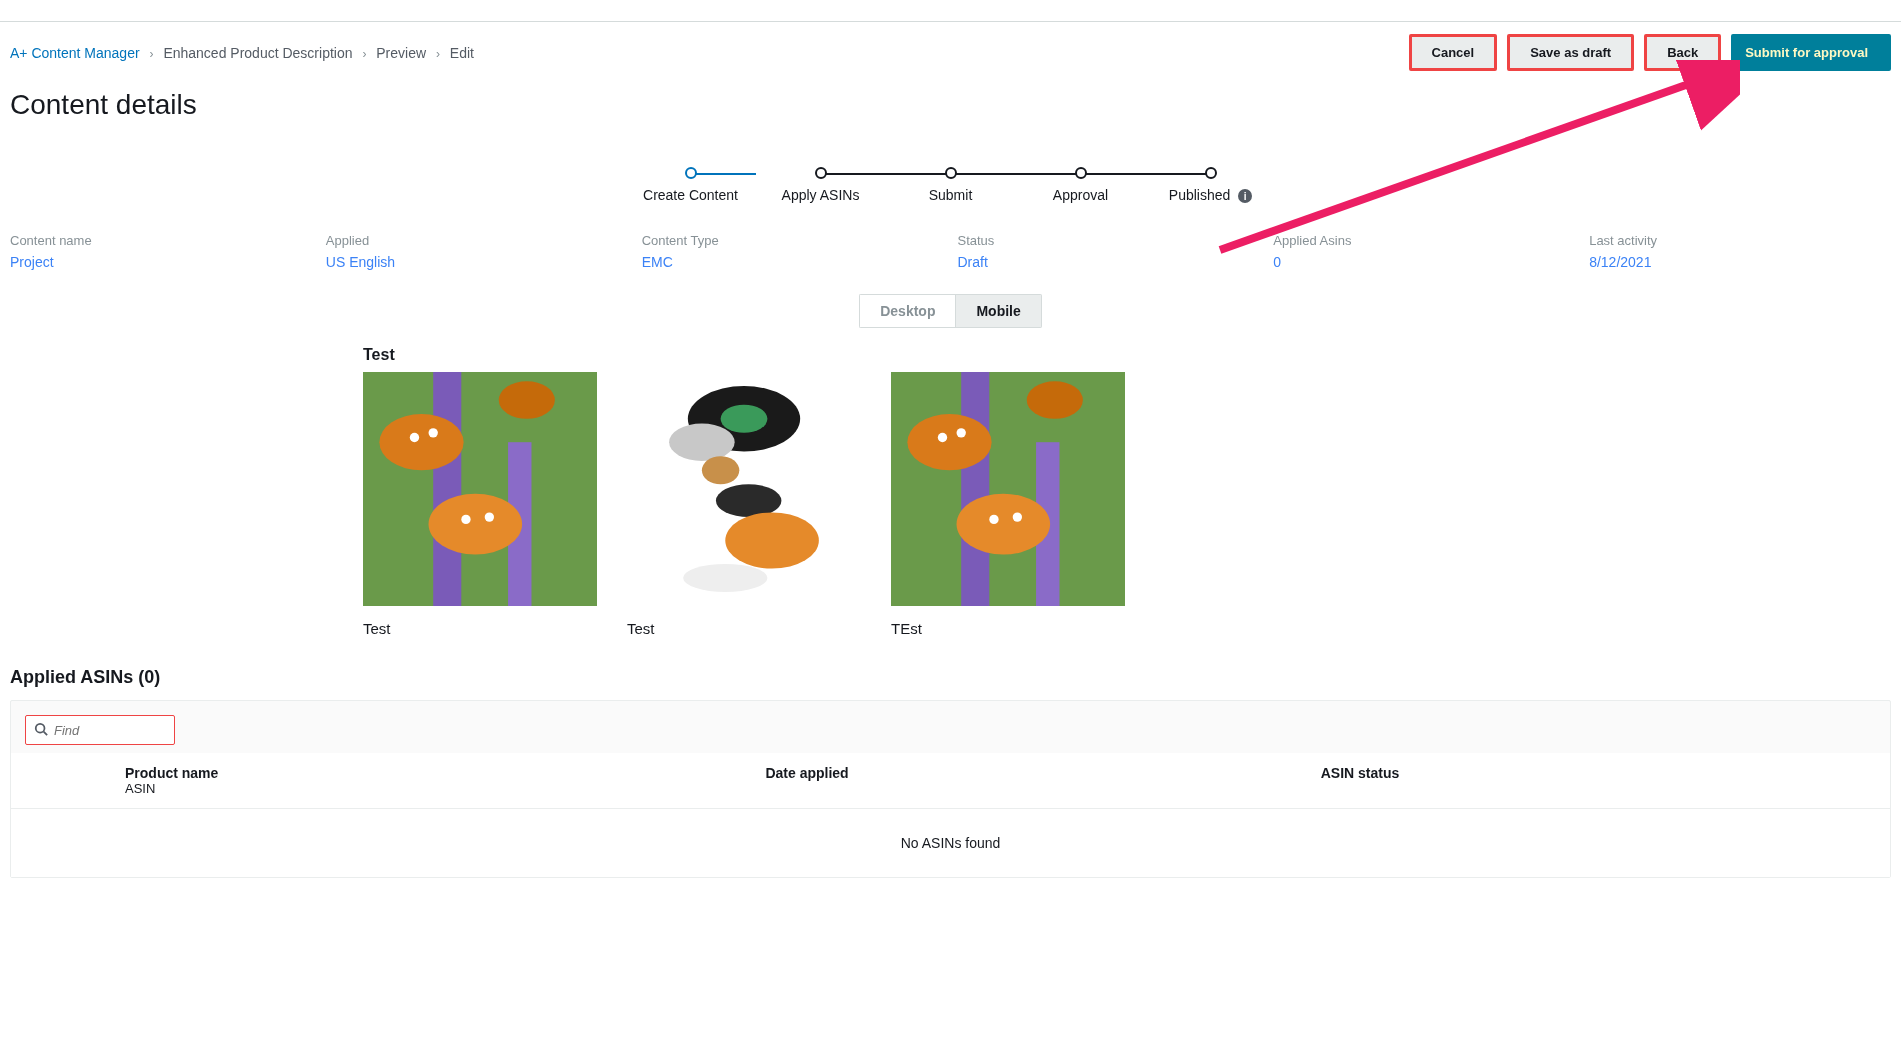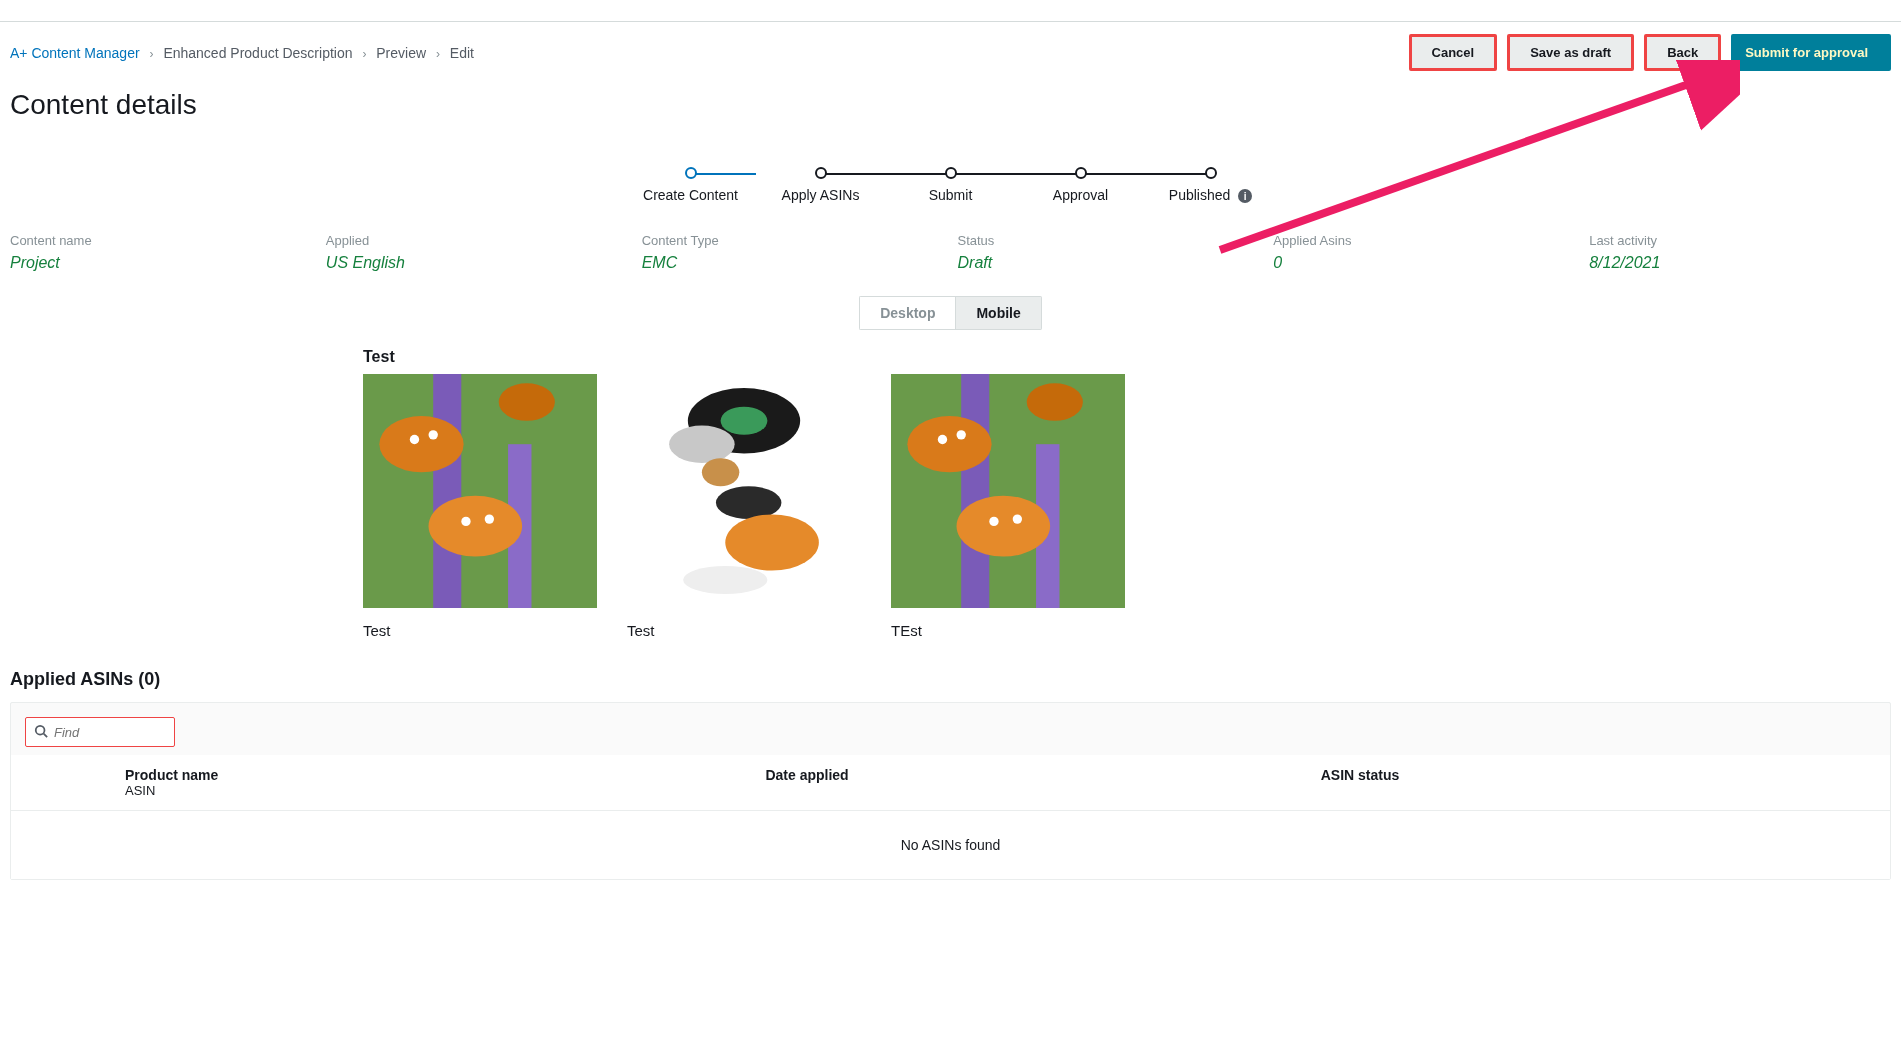--- a/index.html
+++ b/index.html
@@ -72,7 +72,7 @@
     padding: 0 4px 24px 10px;
   }
   .meta .label{ color:#879196; font-size:13px; margin-bottom:6px;}
-  .meta .value{ color:#15803d; font-size:16px;font-style:italic;}
+  .meta .value{ color:#3b82f6; font-size:14px;}
   
   .device-toggle{ display:flex; justify-content:center; margin-bottom:18px;}
   .seg { display:inline-flex; border-radius:2px; overflow:hidden;}

